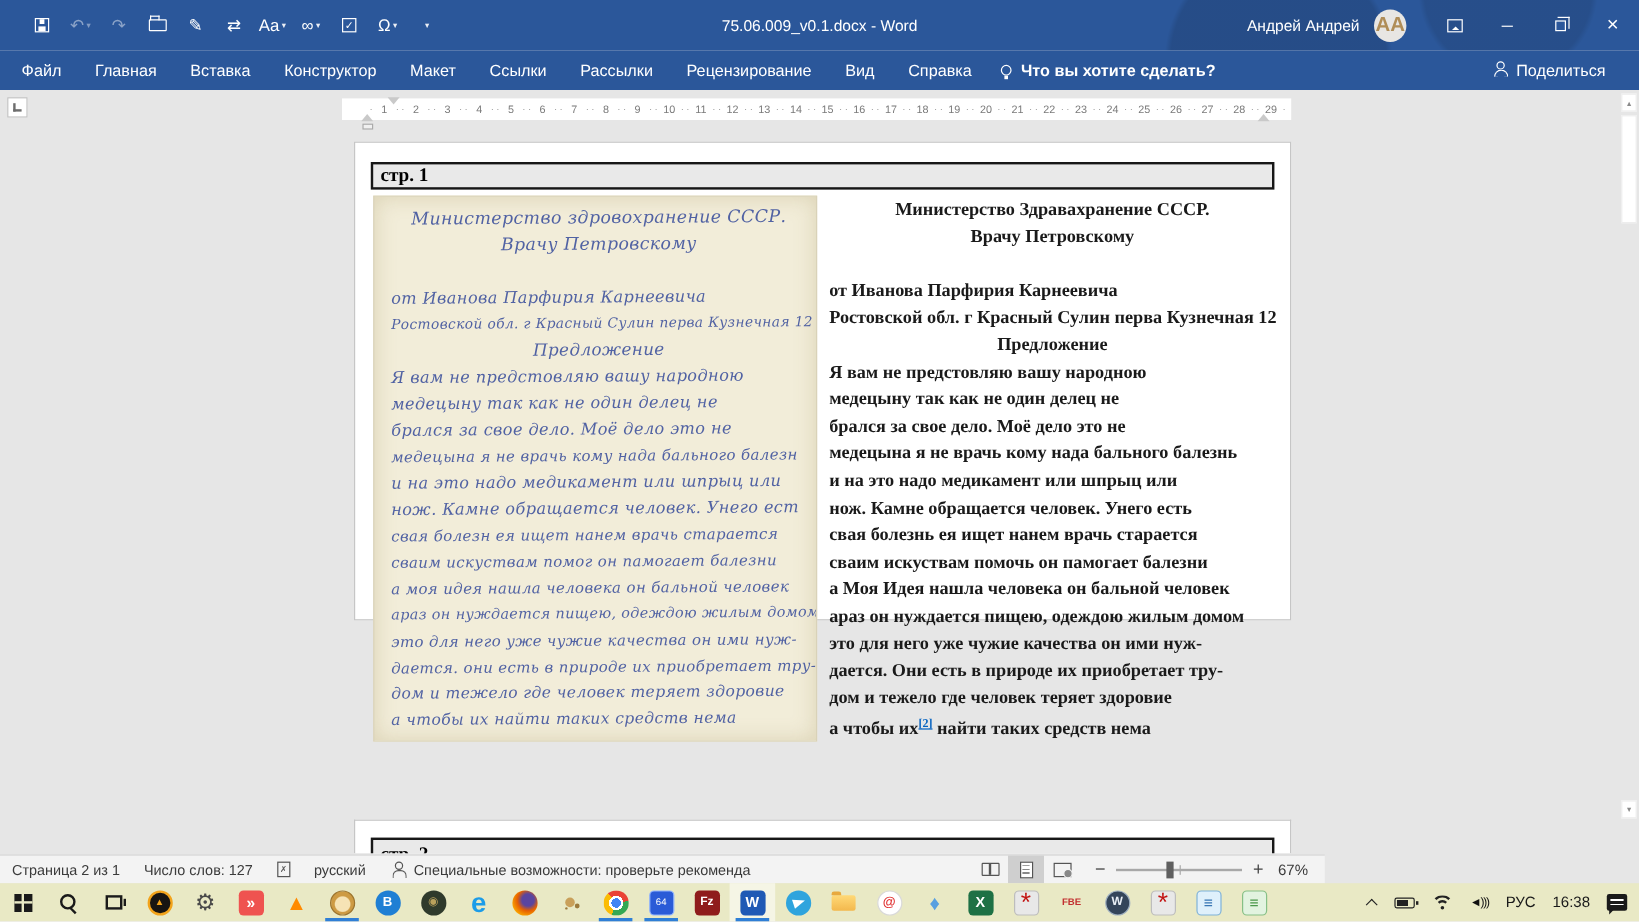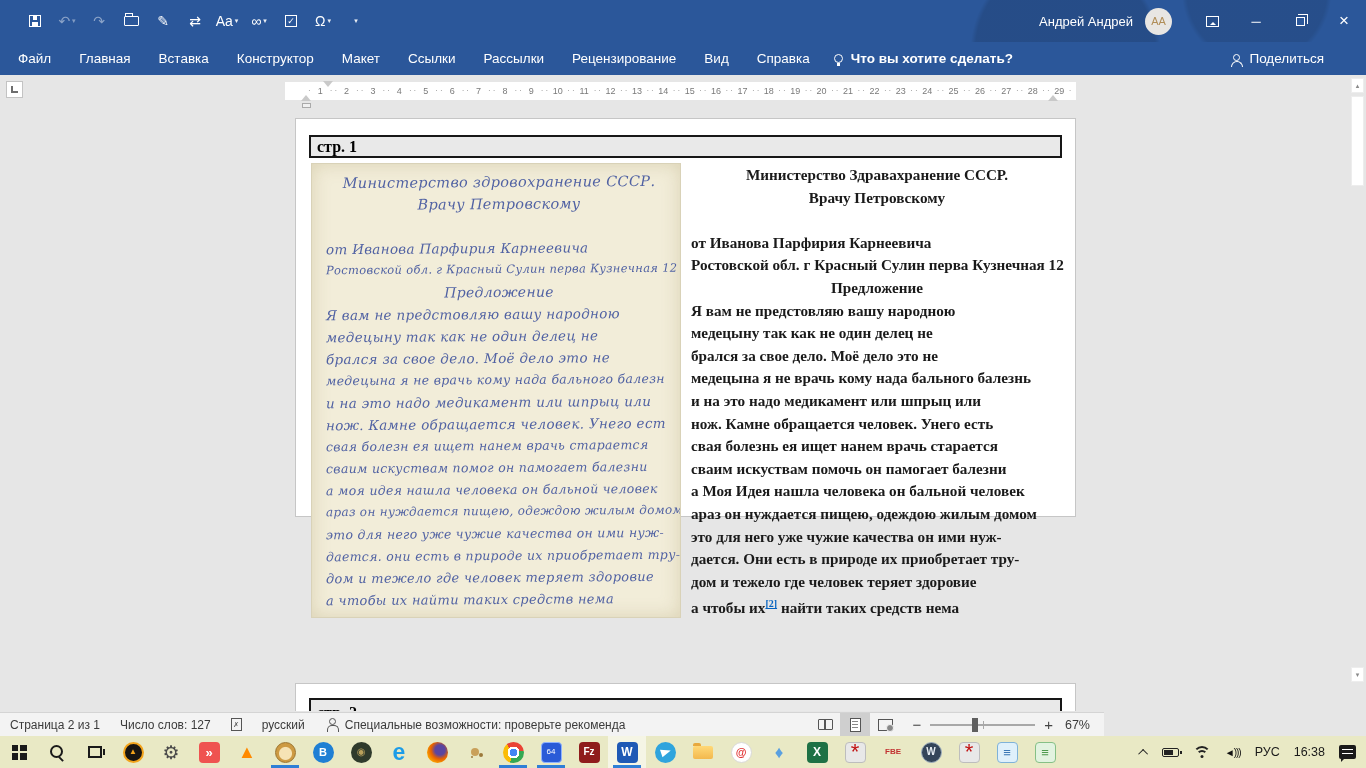--- a/index.html
+++ b/index.html
@@ -172,6 +172,7 @@
 <div class="screen">
 
   <div class="titlebar">
+    <div class="ttl">75.06.009_v0.1.docx  -  Word</div>
     <div class="qat">
       <span class="qi">
           <span class="ic-save"></span>

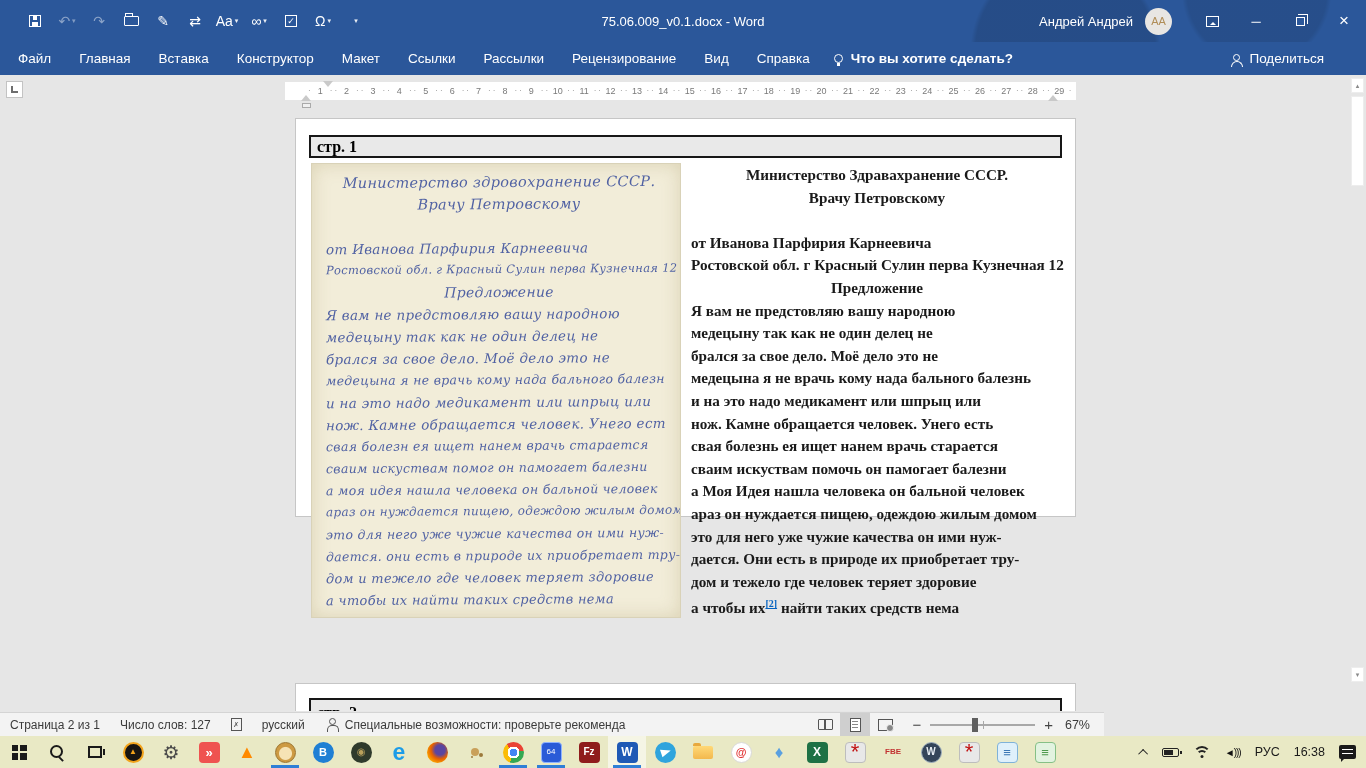--- a/index.html
+++ b/index.html
@@ -22,7 +22,7 @@
   .tbar-right { margin-left:auto; display:flex; align-items:center; gap:0; height:100%; }
   .uname { font-size:13px; margin-right:12px; }
   .avatar { width:27px; height:27px; border-radius:50%; background:#e8e6e3; color:#b08d57;
-            font-size:11px; display:flex; align-items:center; justify-content:center; margin-right:18px; }
+            font-size:17px; display:flex; align-items:center; justify-content:center; margin-right:18px;font-weight:bold; }
   .wbtn { width:44px; height:100%; display:flex; align-items:center; justify-content:center; font-size:13px; }
   .ic-ribbonopt { width:13px; height:11px; border:1.5px solid #fff; position:relative; }
   .ic-ribbonopt::after{ content:""; position:absolute; left:3px; top:2px; border:3px solid transparent; border-bottom-color:#fff; }

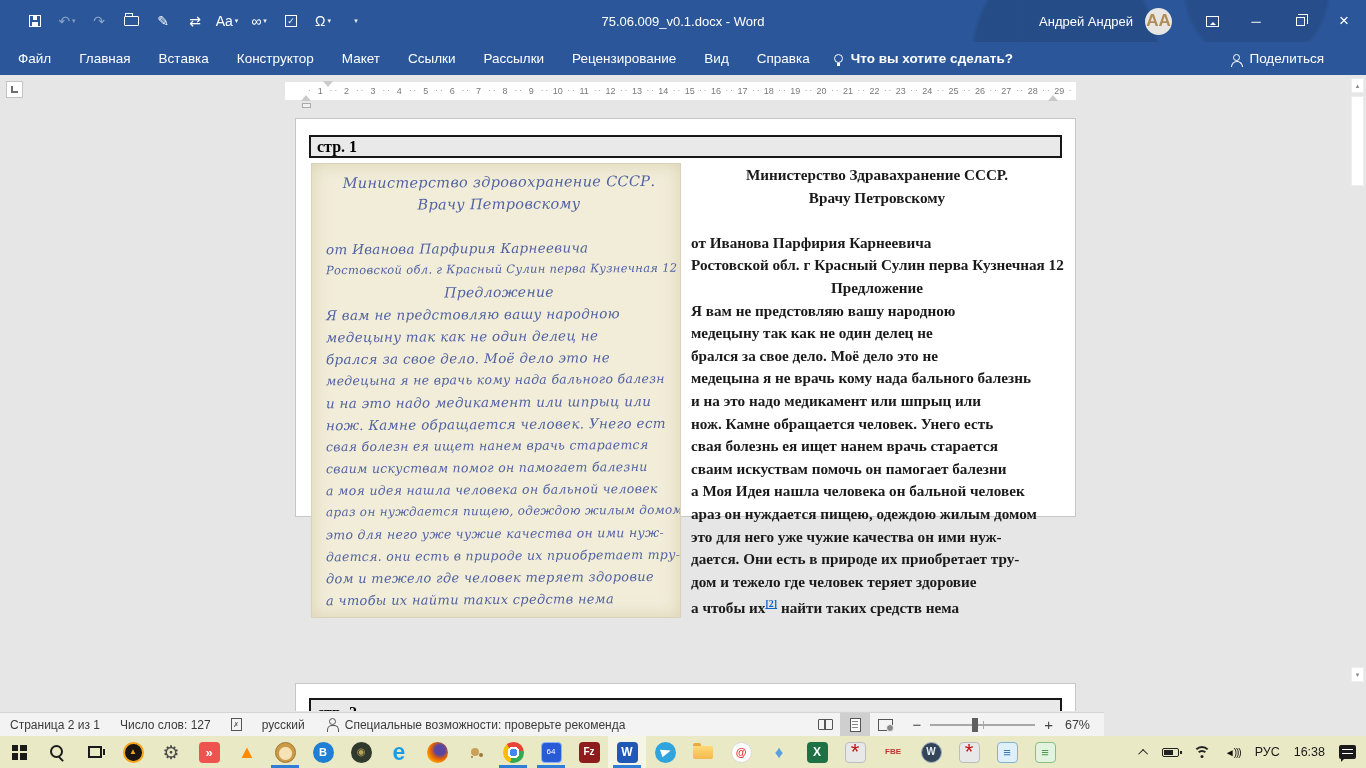--- a/index.html
+++ b/index.html
@@ -44,7 +44,7 @@
   .tellme { display:flex; align-items:center; gap:8px; margin-left:10px;font-weight:bold; }
   .ic-bulb { width:9px; height:9px; border:1.5px solid #fff; border-radius:50%; position:relative; }
   .ic-bulb::after { content:""; position:absolute; left:2px; bottom:-4px; width:3px; height:3px; background:#fff; }
-  .share { margin-left:auto; display:flex; align-items:flex-end; gap:7px; padding-right:42px; }
+  .share { margin-left:auto; display:flex; align-items:flex-start; gap:7px; padding-right:28px; }
   .ic-person { width:12px; height:12px; position:relative; }
   .ic-person::before { content:""; position:absolute; left:3px; top:0; width:5px; height:5px; border:1.5px solid #fff; border-radius:50%; }
   .ic-person::after { content:""; position:absolute; left:0.5px; bottom:-1px; width:10px; height:5px; border:1.5px solid #fff; border-bottom:none; border-radius:6px 6px 0 0; }

